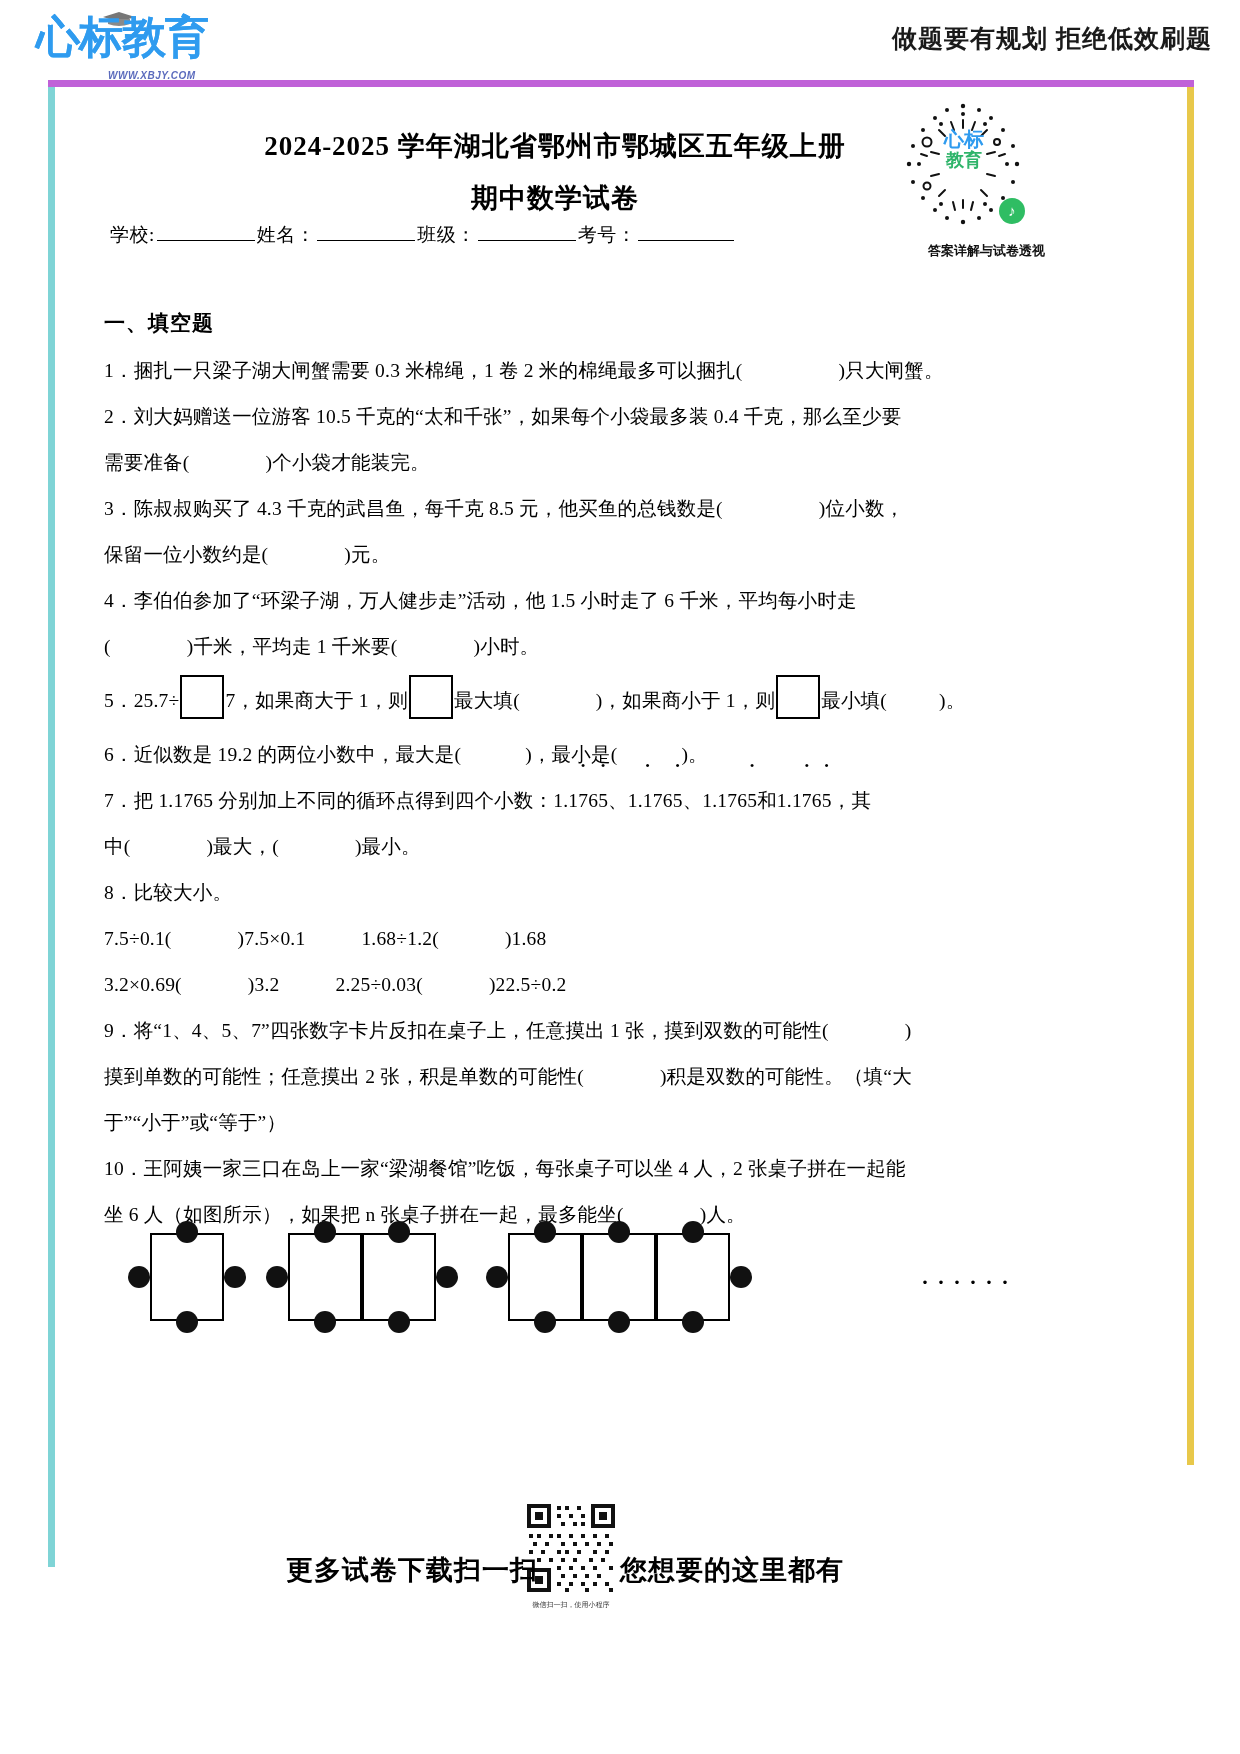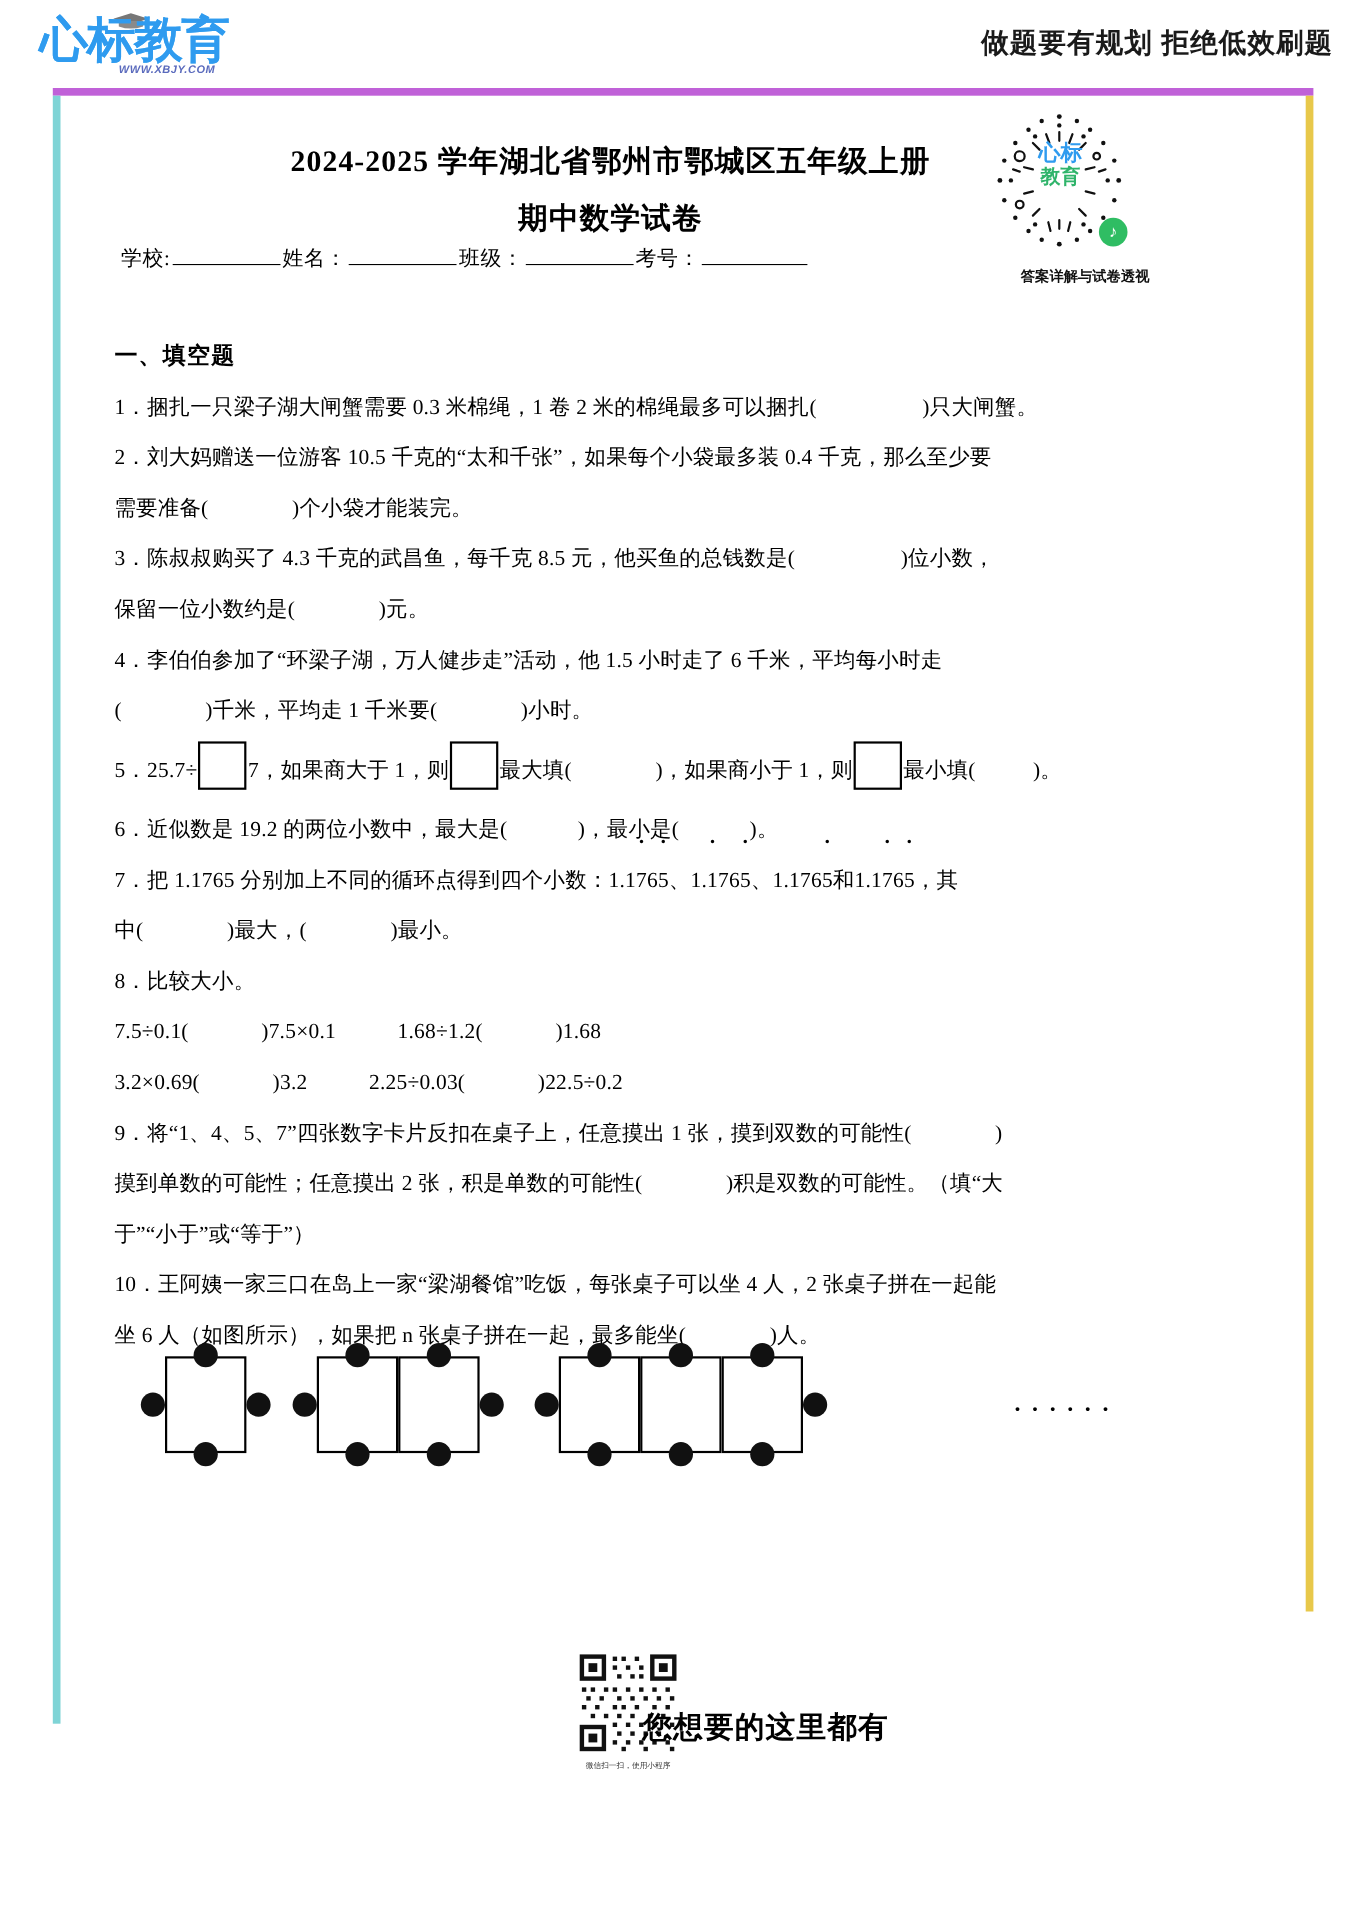--- a/index.html
+++ b/index.html
@@ -53,7 +53,7 @@
   .brand-logo .logo-url {
     position: absolute;
     left: 72px;
-    top: 44px;
+    top: 56px;
     font-family: "Liberation Sans", sans-serif;
     font-size: 10px;
     font-weight: bold;

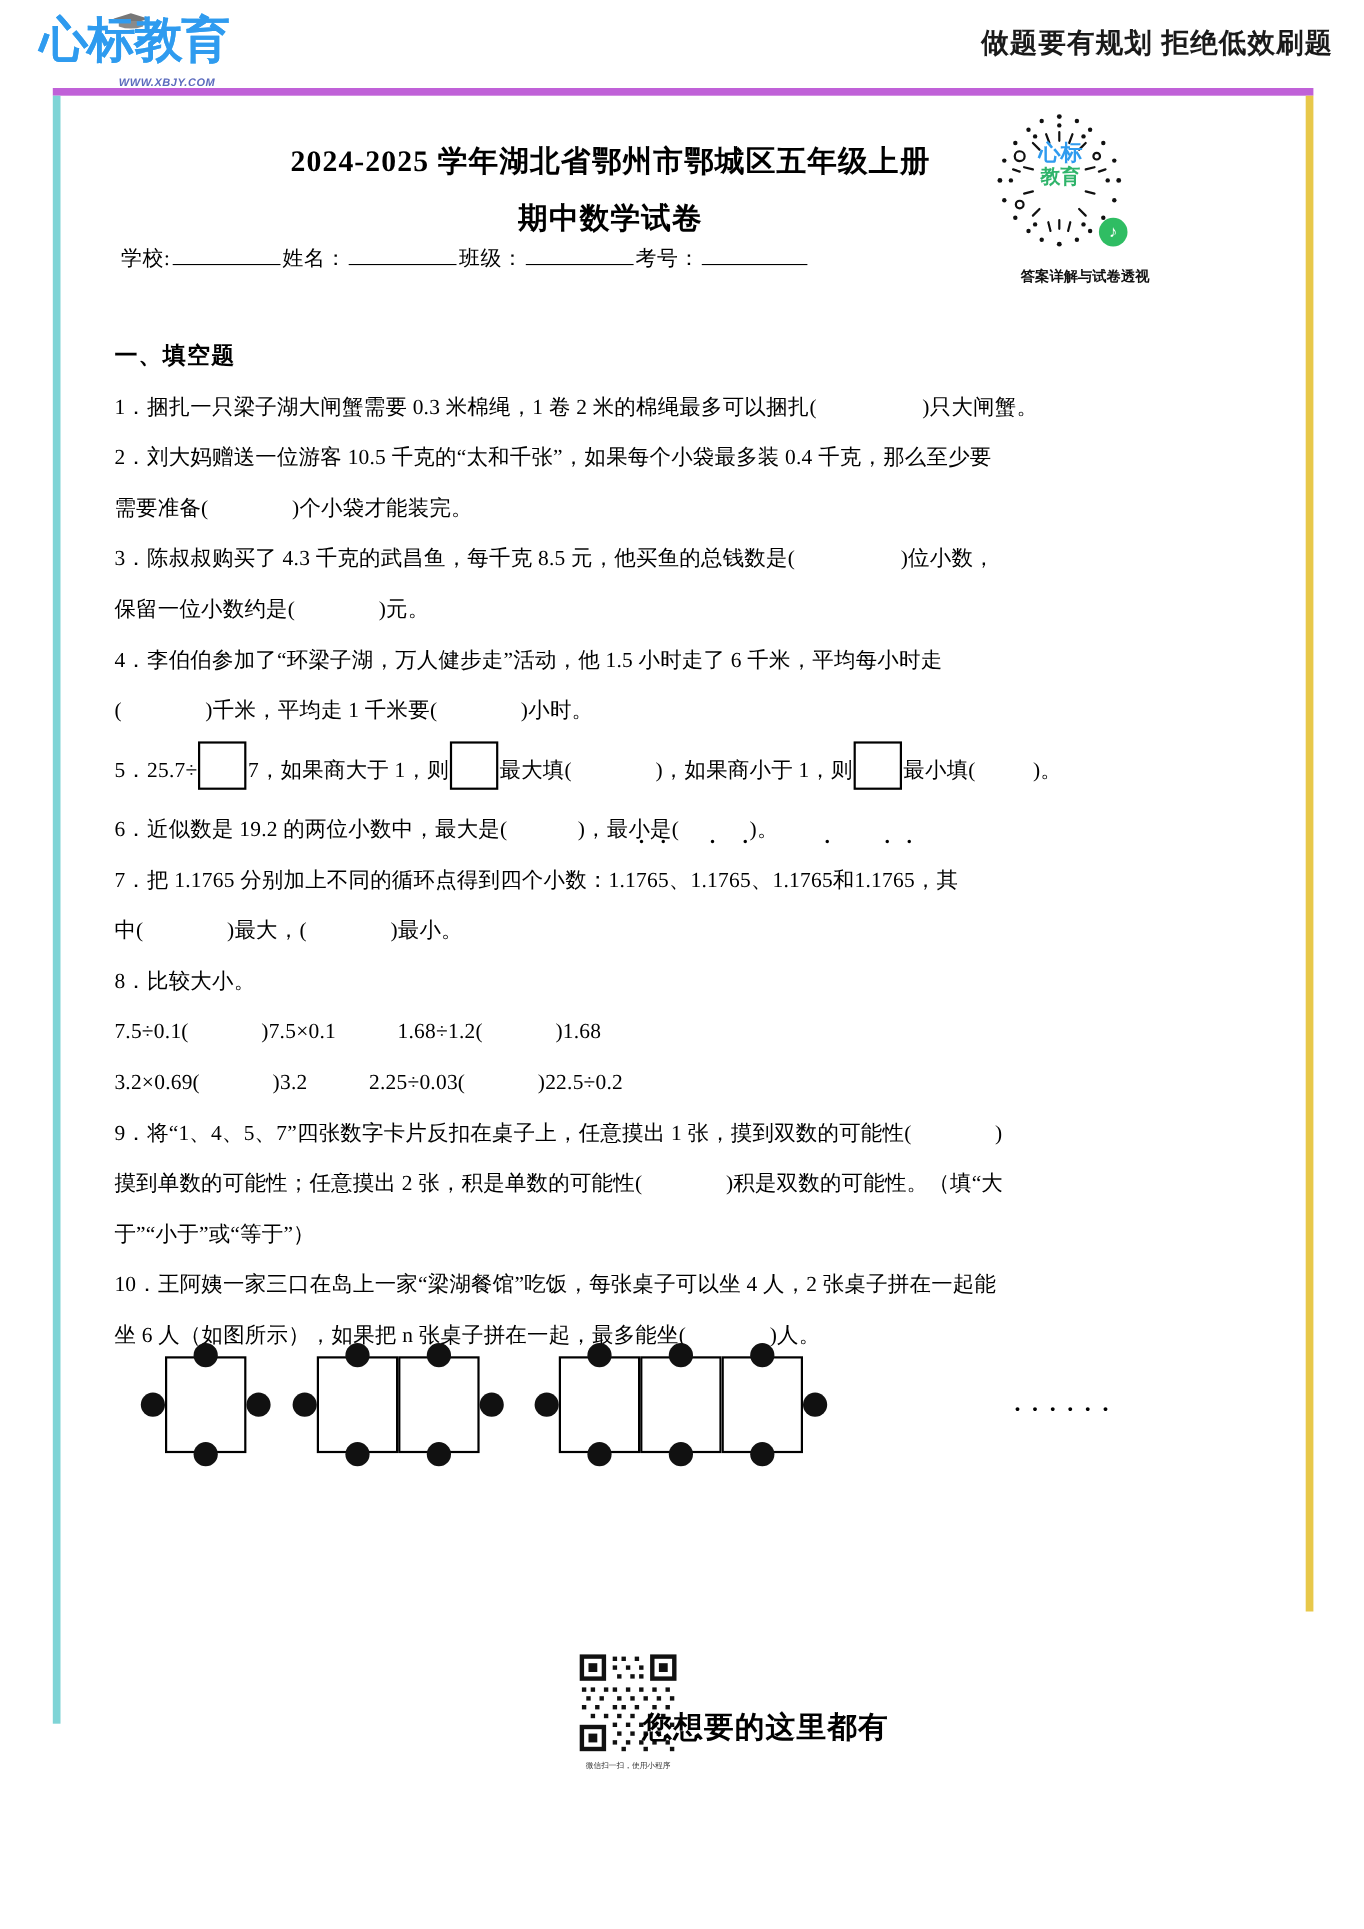--- a/index.html
+++ b/index.html
@@ -572,6 +572,7 @@
     </g>
   </svg>
   <div class="footer-qr-caption">微信扫一扫，使用小程序</div>
+  <div class="footer-text-left">更多试卷下载扫一扫</div>
   <div class="footer-text-right">您想要的这里都有</div>
 </div>
 

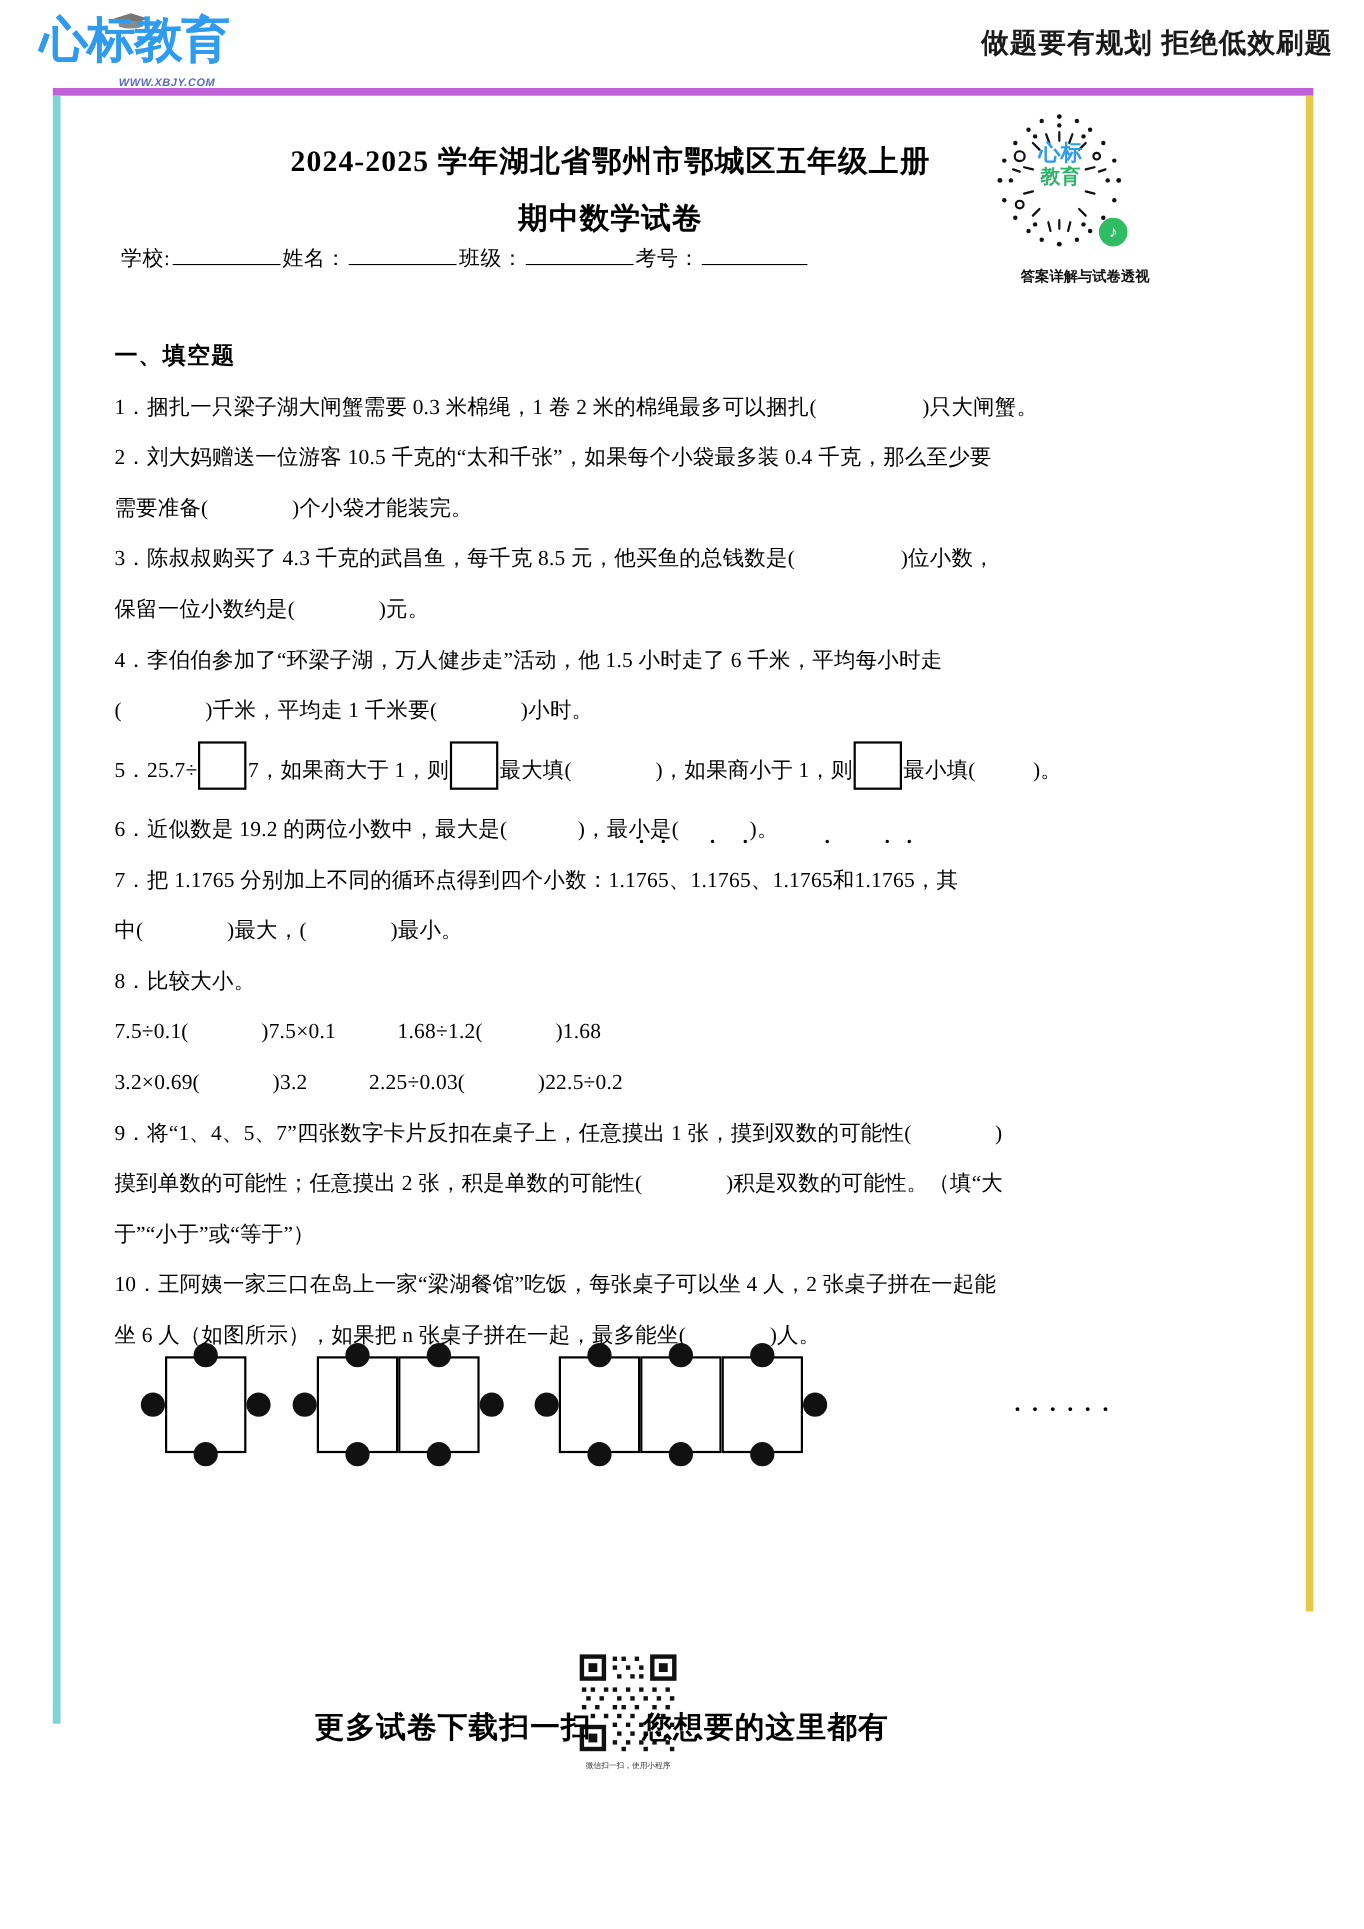--- a/index.html
+++ b/index.html
@@ -296,7 +296,7 @@
   }
   .footer-text-right {
     position: absolute;
-    left: 584px;
+    left: 620px;
     top: -40px;
     font-family: "Liberation Sans", sans-serif;
     font-size: 27px;

